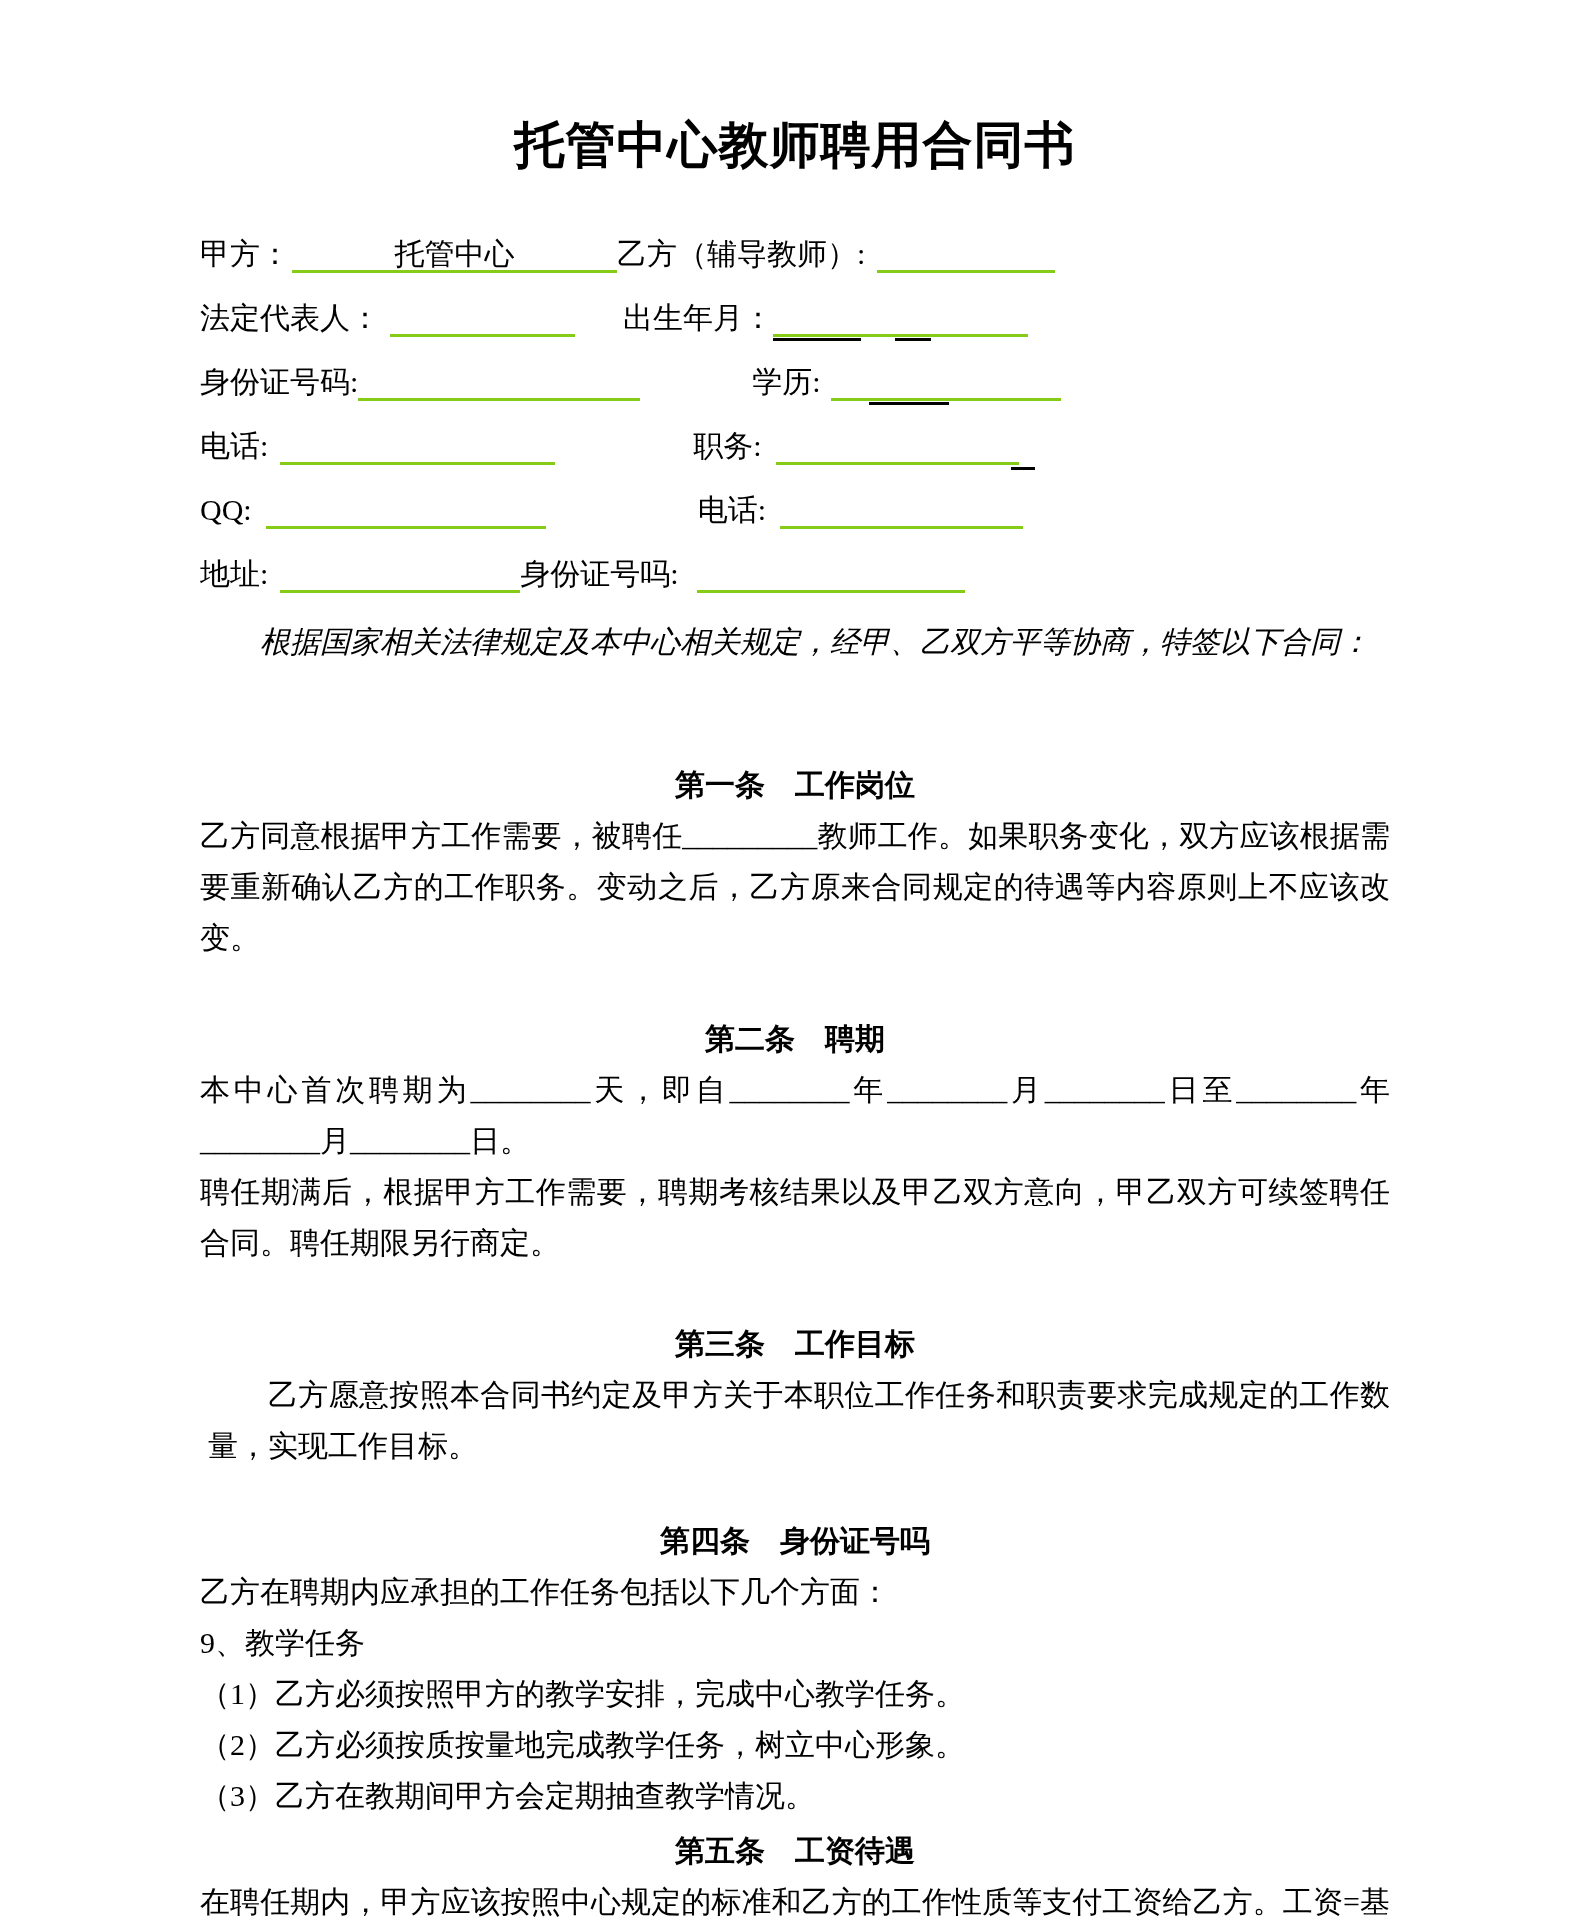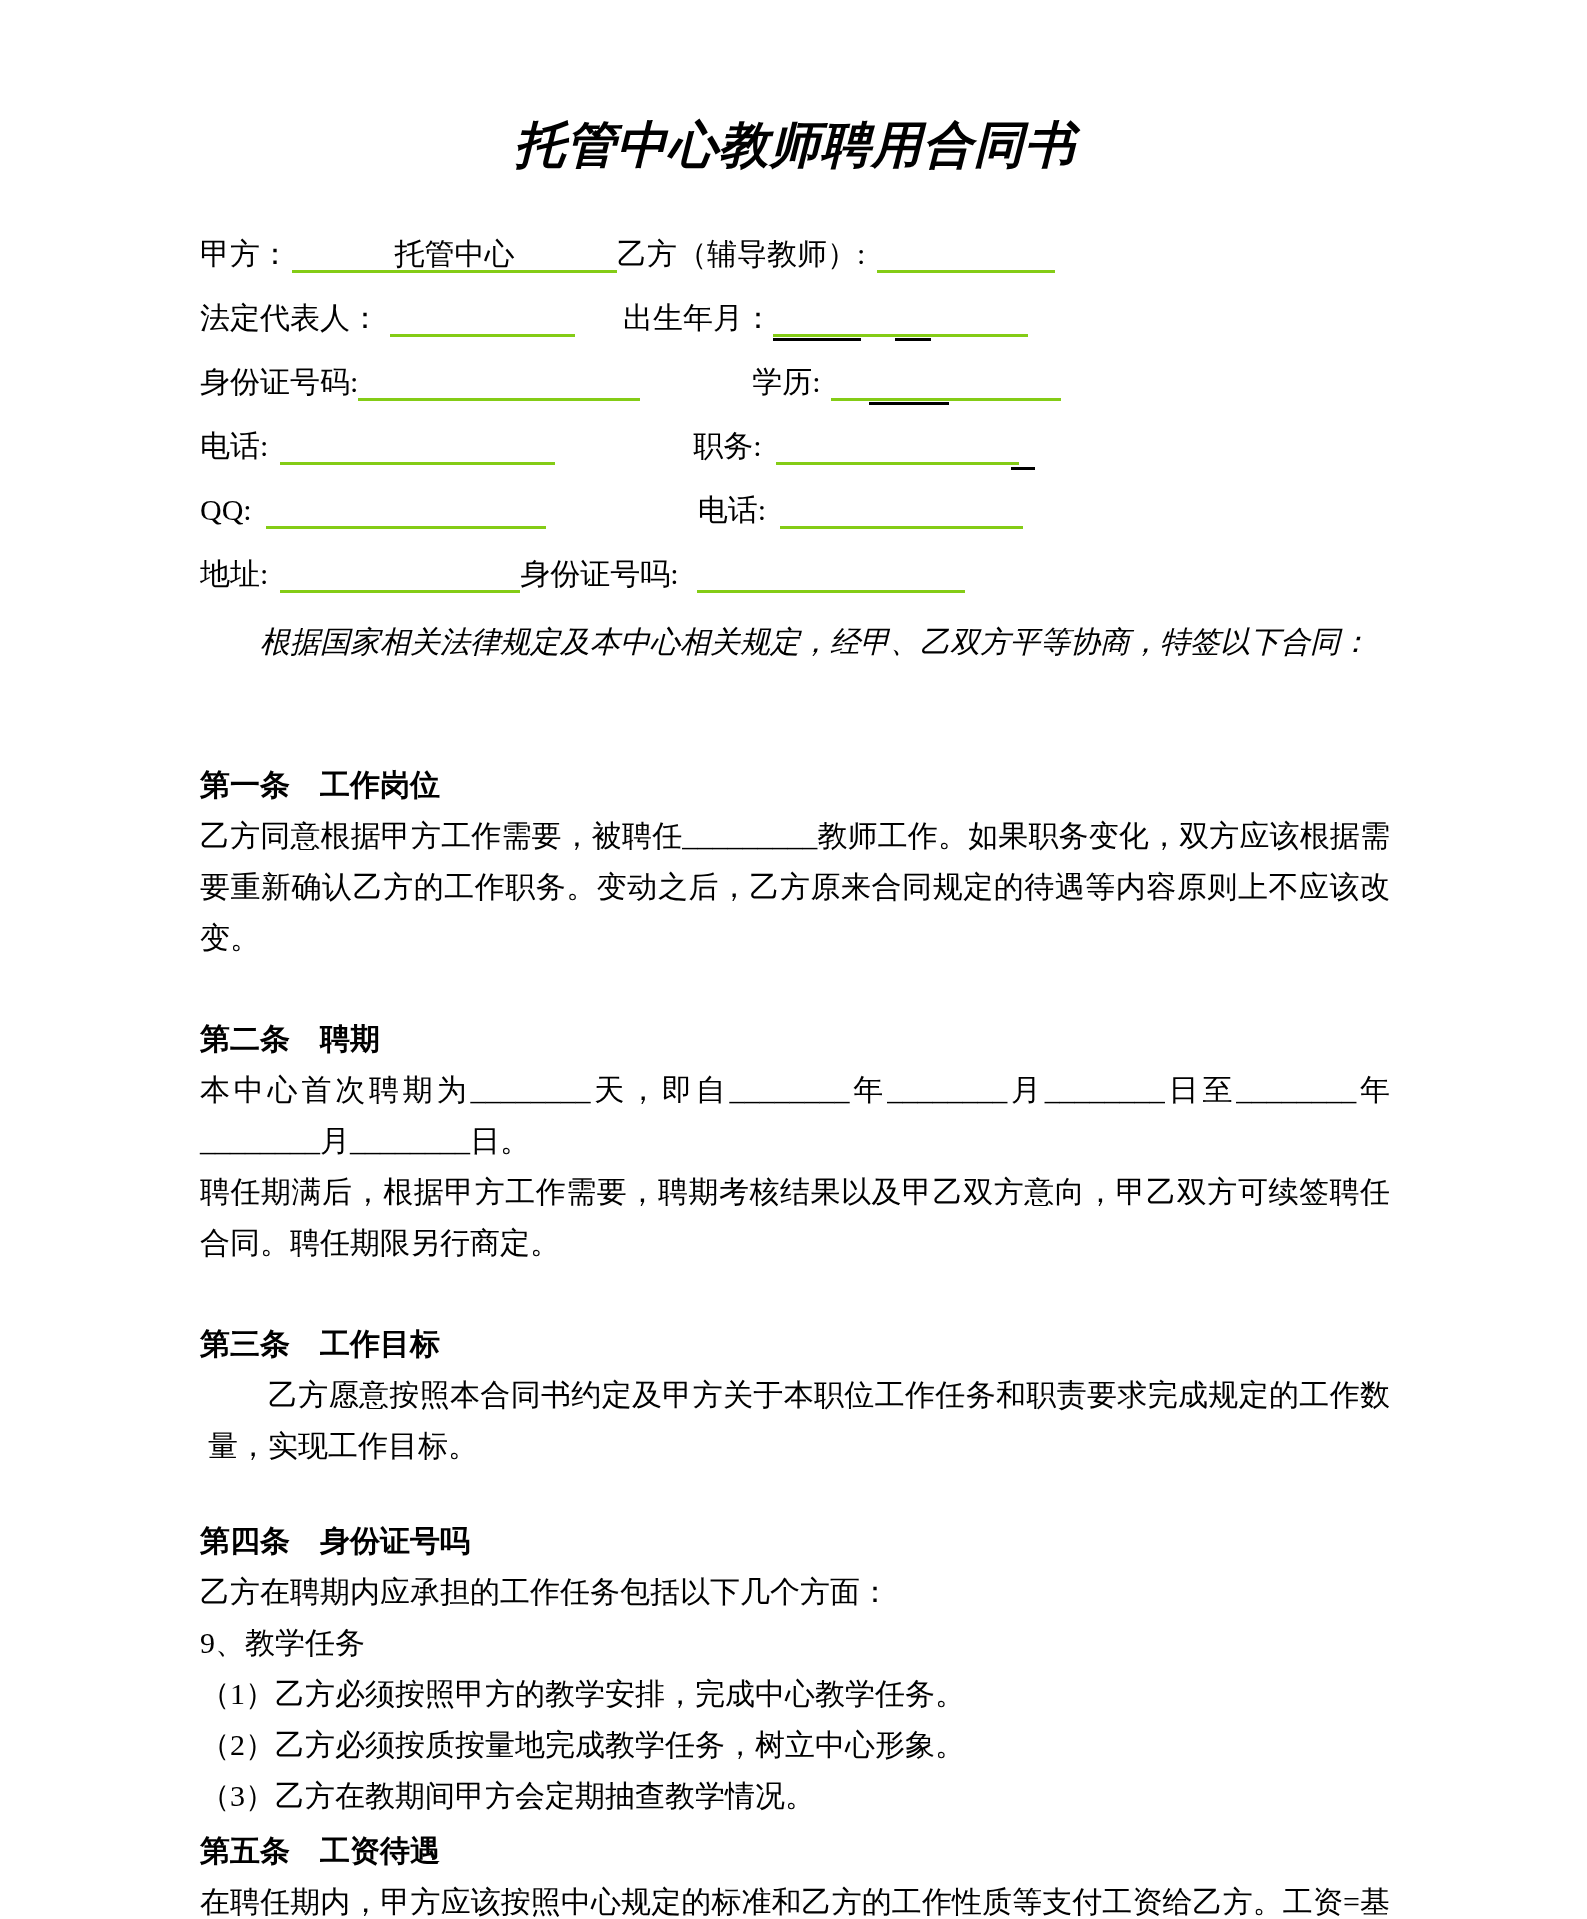--- a/index.html
+++ b/index.html
@@ -24,7 +24,6 @@
     font-weight: bold;
     text-align: center;
     letter-spacing: 1px;
-    font-style: italic;
   }
   .form { margin-top: 44px; }
   .form-row {

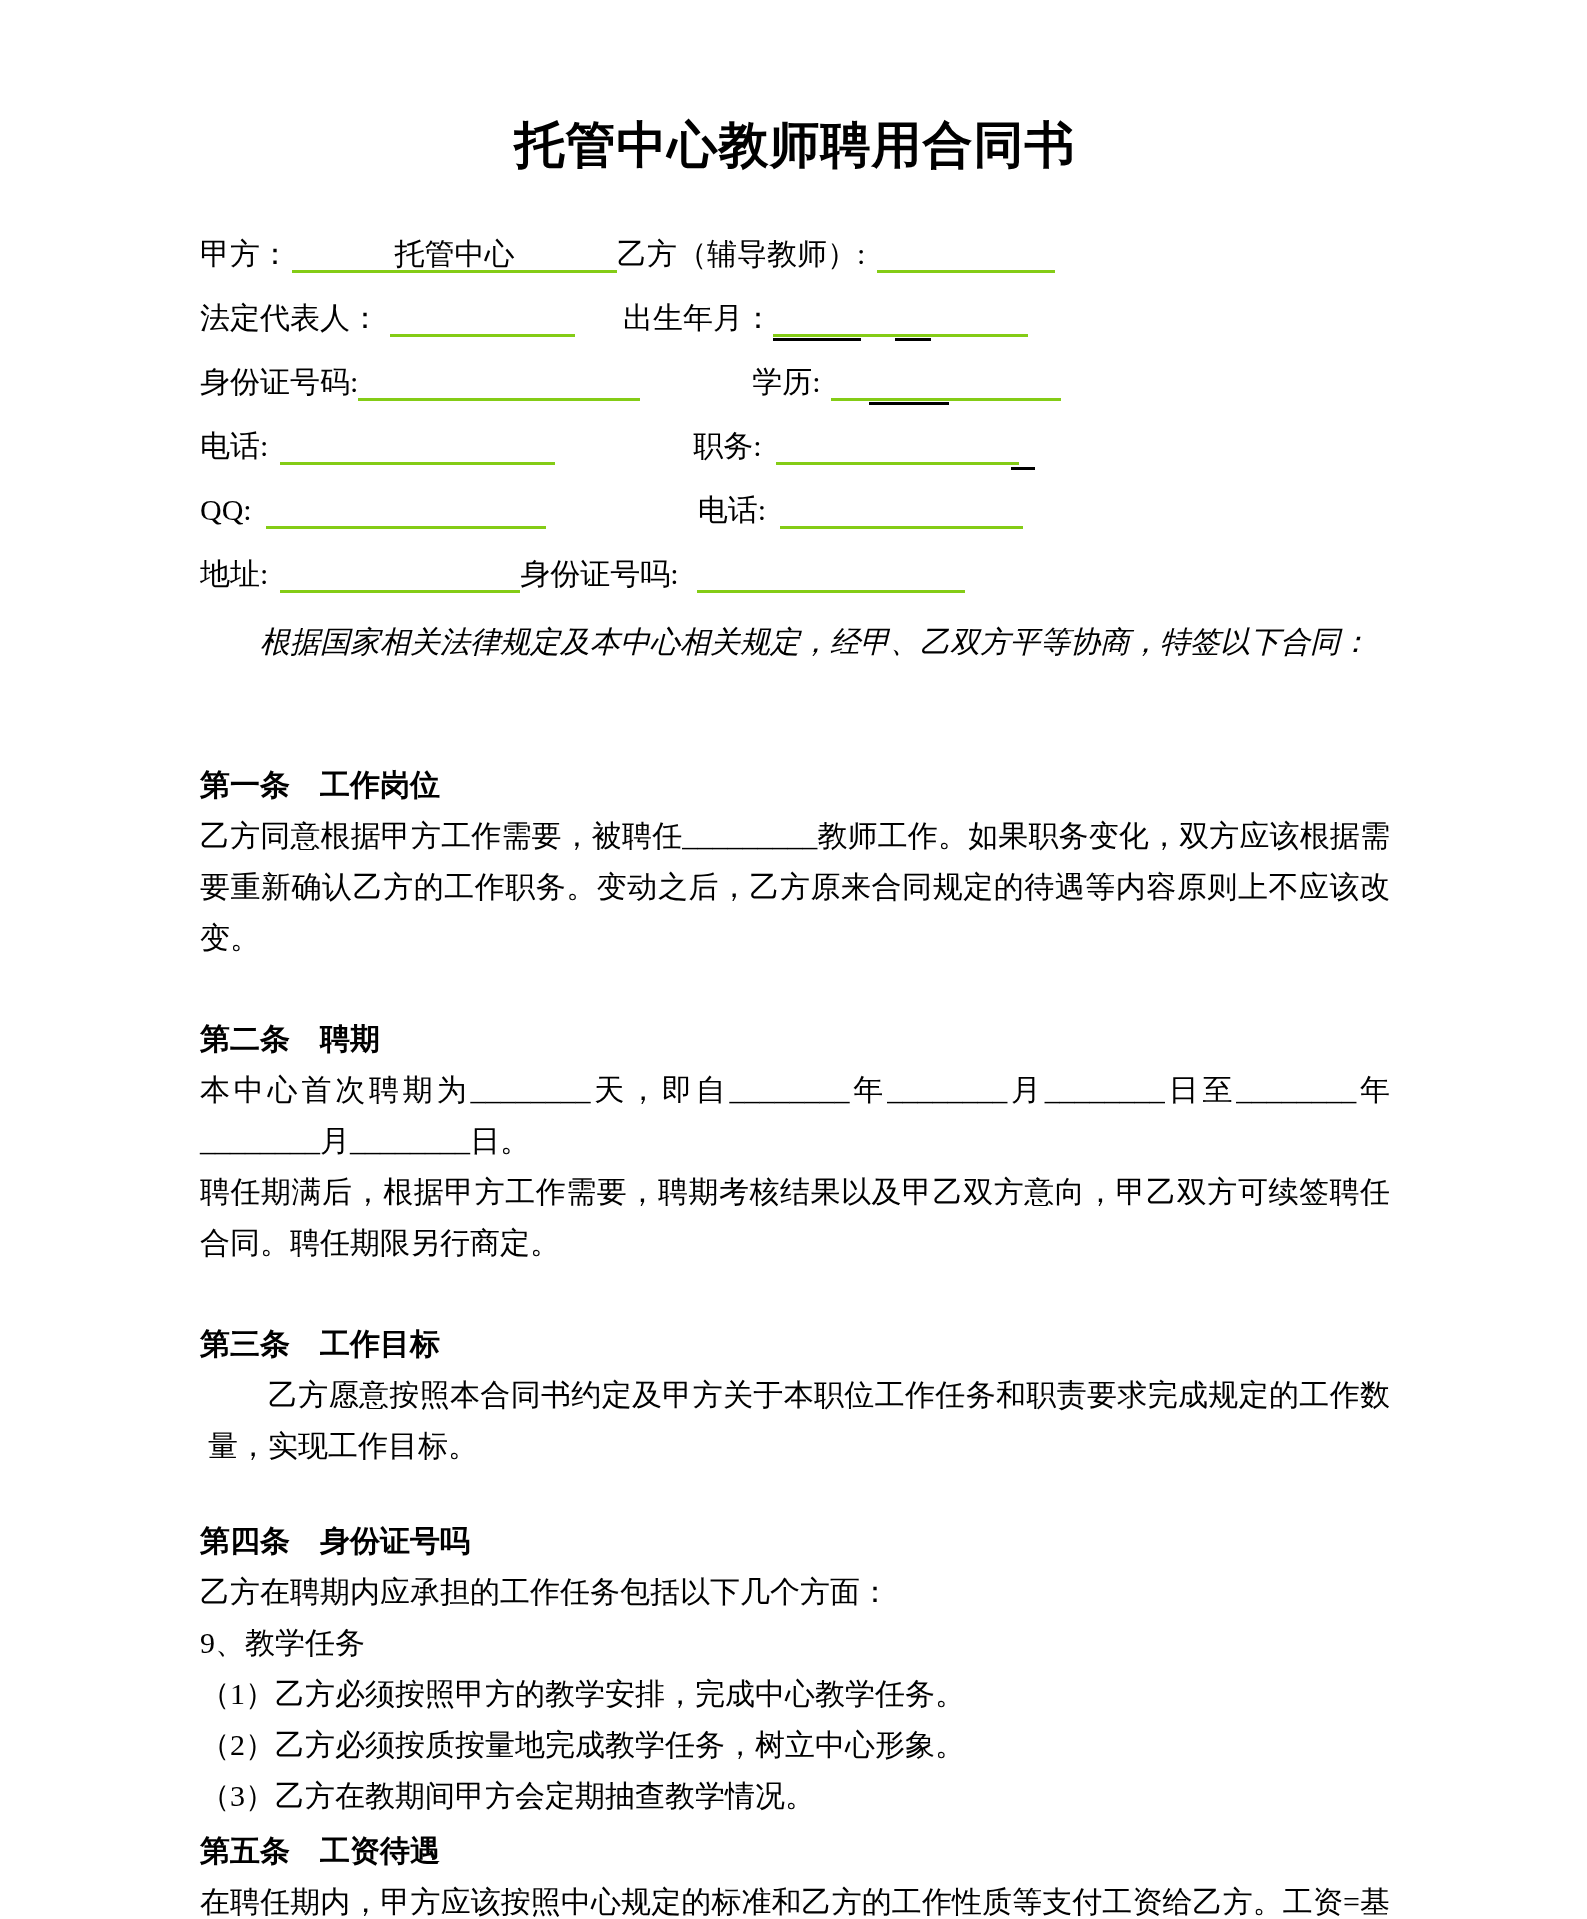--- a/index.html
+++ b/index.html
@@ -70,6 +70,7 @@
     line-height: 51px;
     font-weight: bold;
     margin: 0;
+    text-align: center;
   }
   .gap-lg { margin-top: 92px !important; }
   .gap-md { margin-top: 50px !important; }

